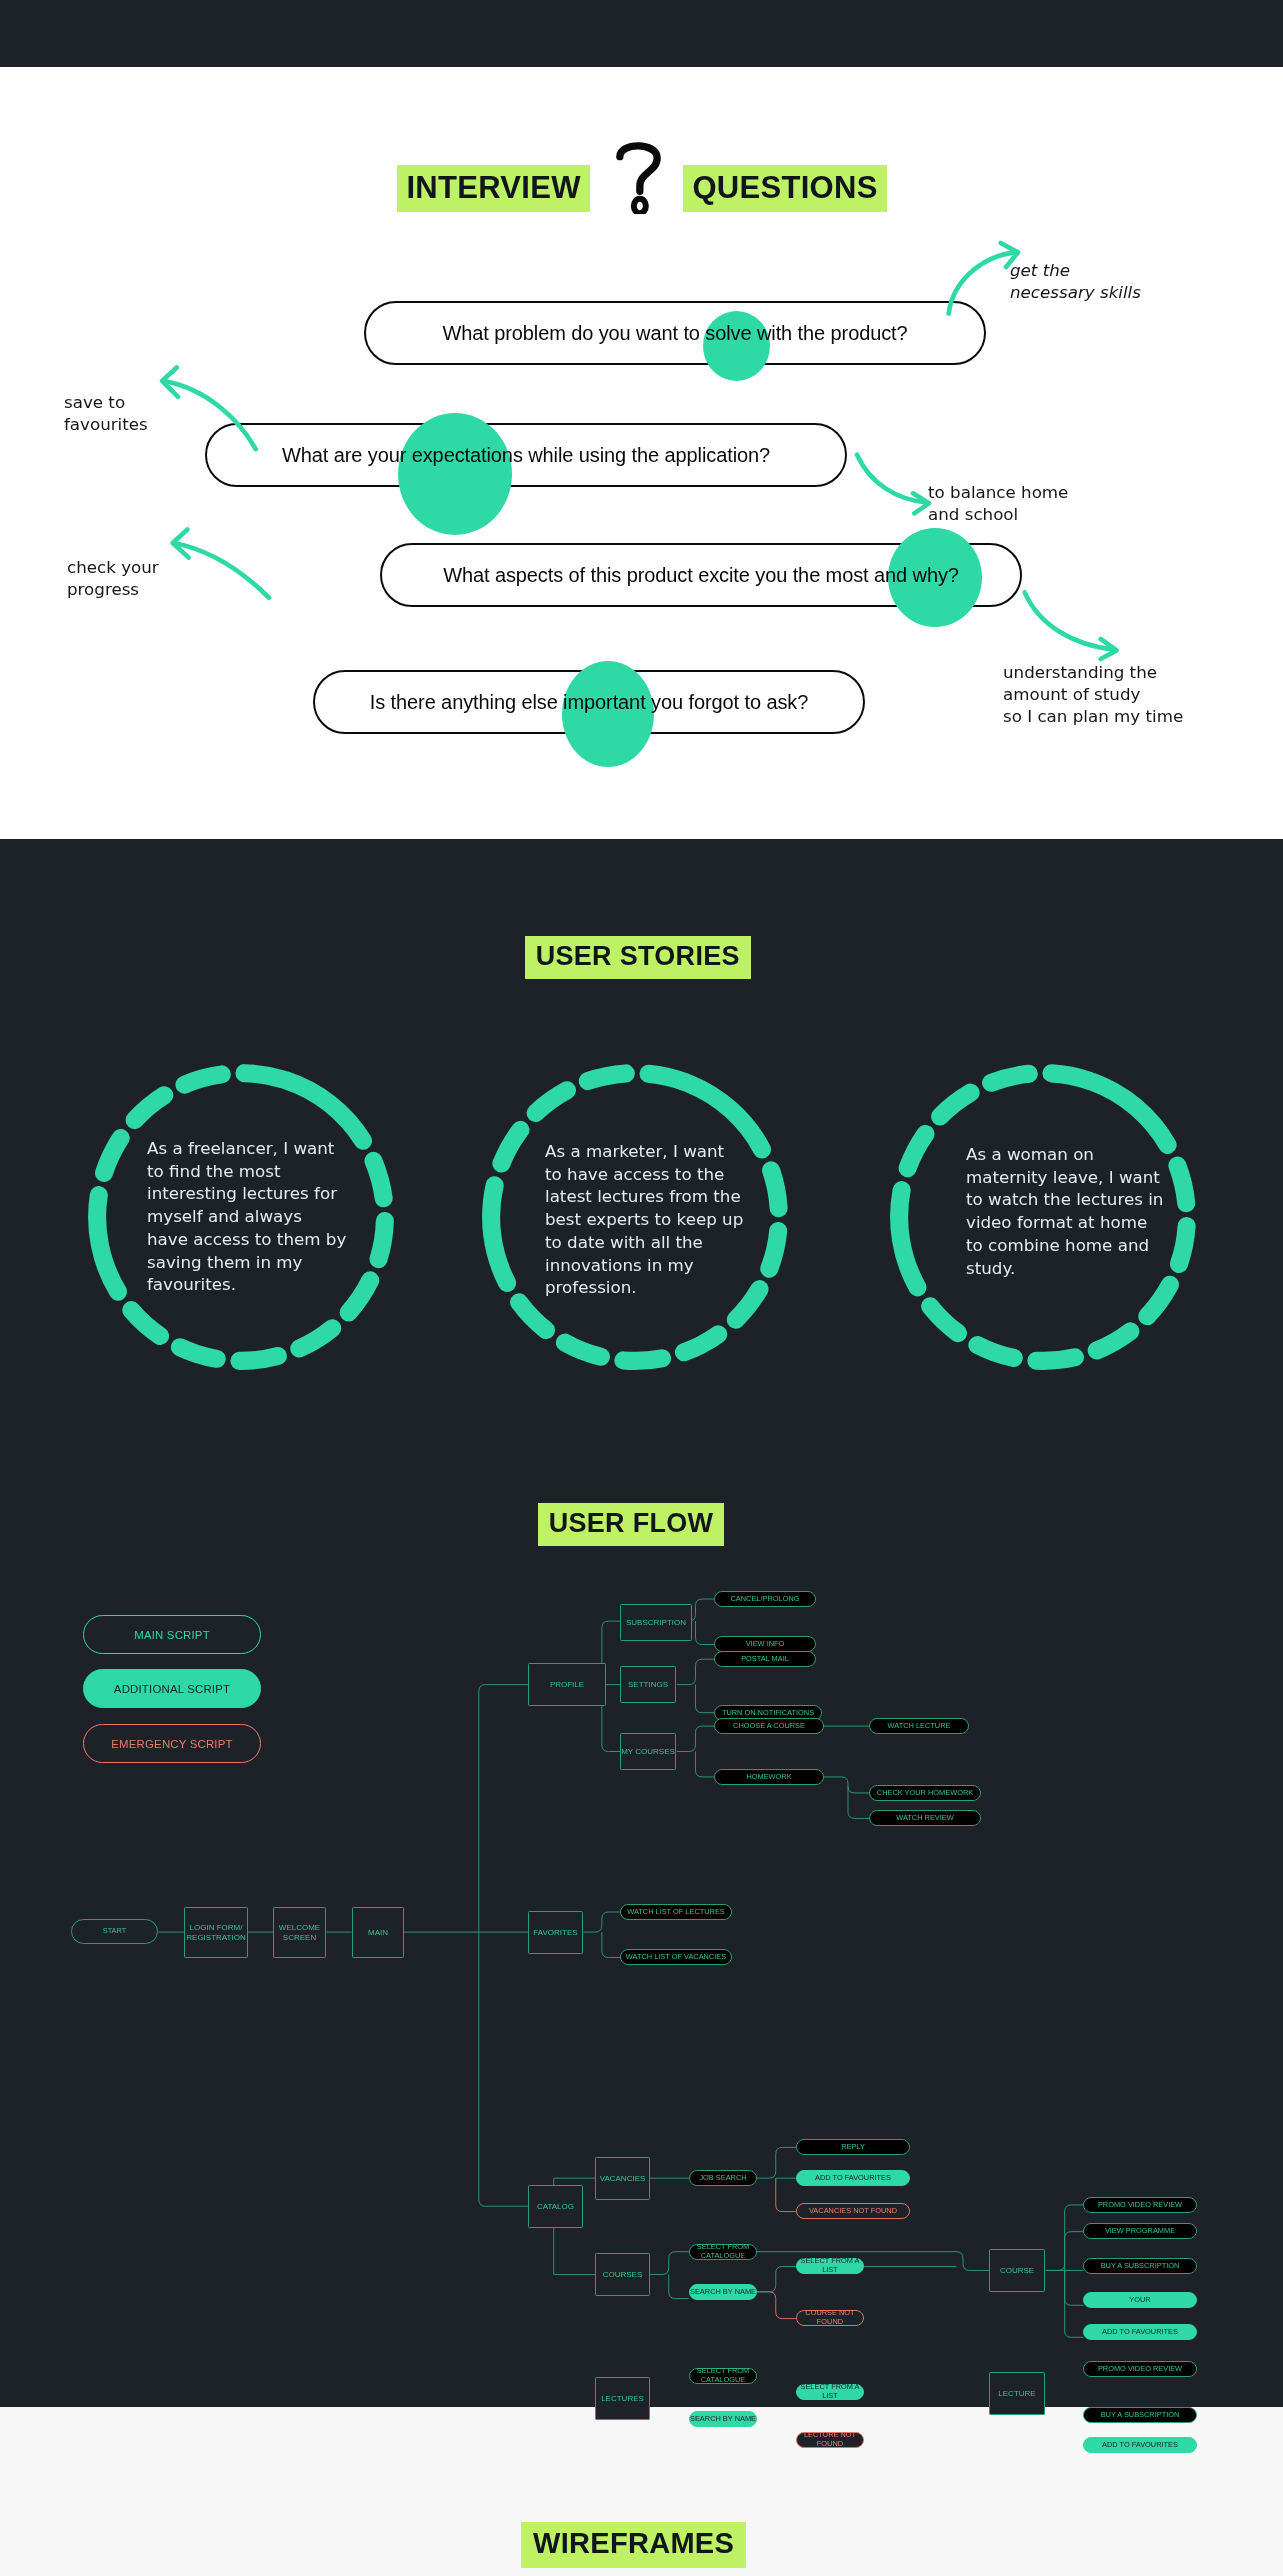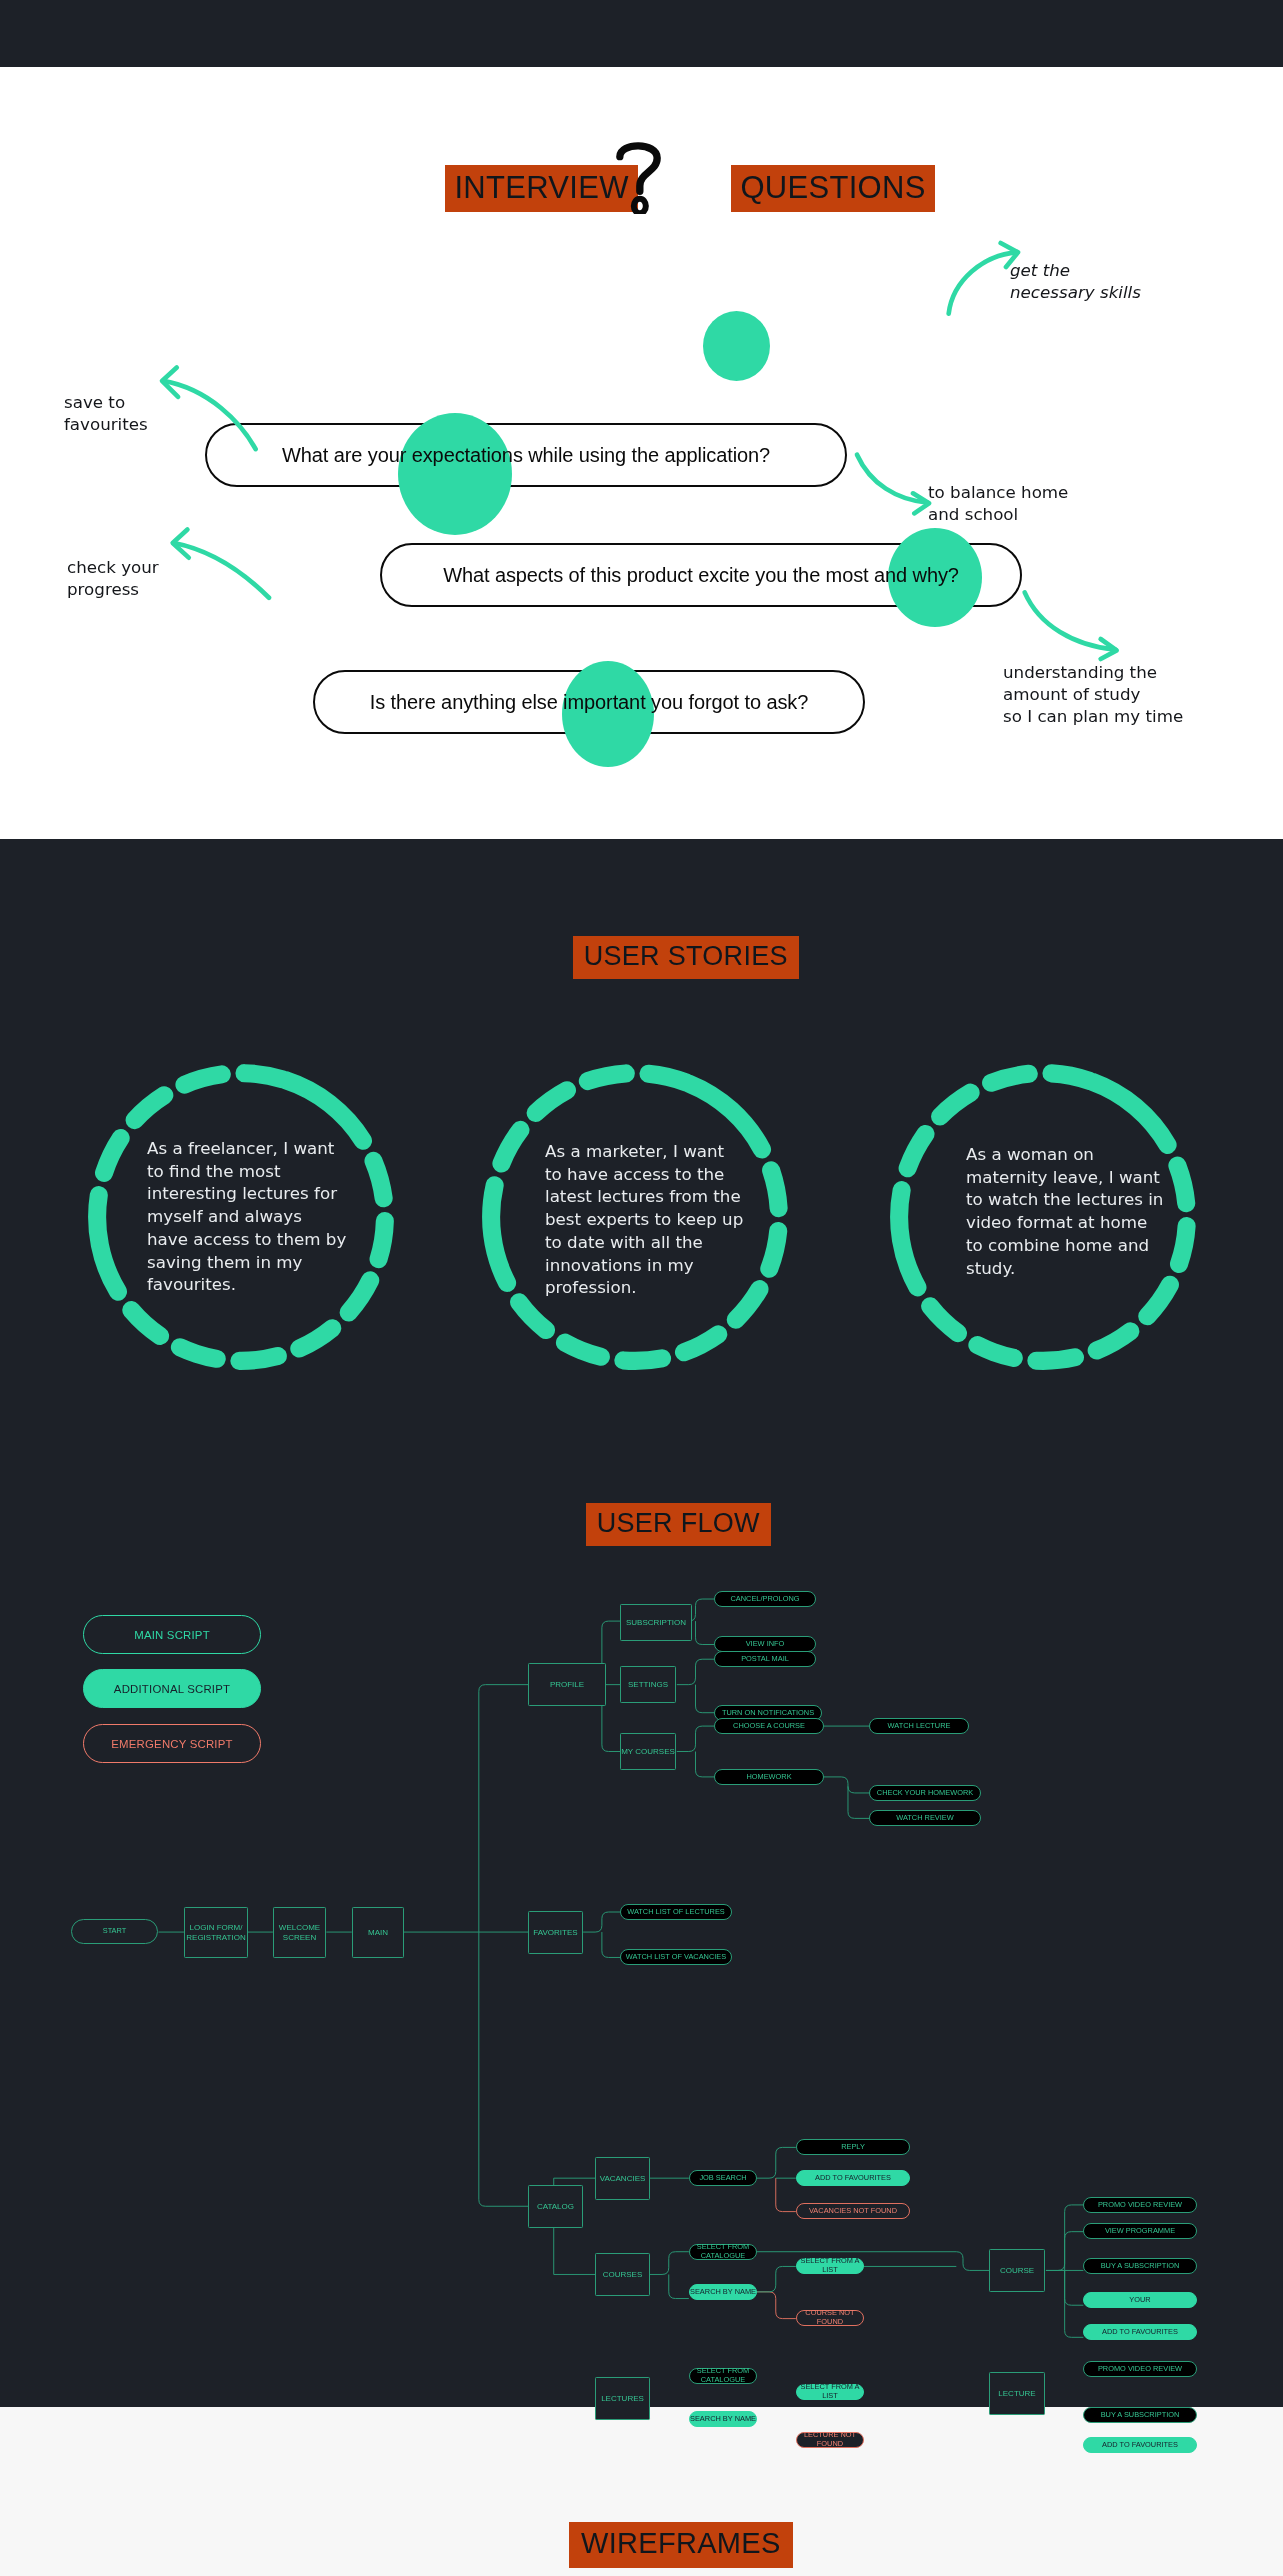--- a/index.html
+++ b/index.html
@@ -26,14 +26,13 @@
   
   .hl-title {
     position: absolute;
-    background: #c2410c;
+    background: #bef264;
     color: #10161c;
-    font-weight: 400;
+    font-weight: 700;
     letter-spacing: 0.3px;
     white-space: nowrap;
     line-height: 1;
     font-family: "Liberation Sans", sans-serif;
-    margin-left: 48px;
   }
 
   #head-interview { left: 397px; top: 165px; font-size: 31px; padding: 6.7px 9.4px 9.4px; }

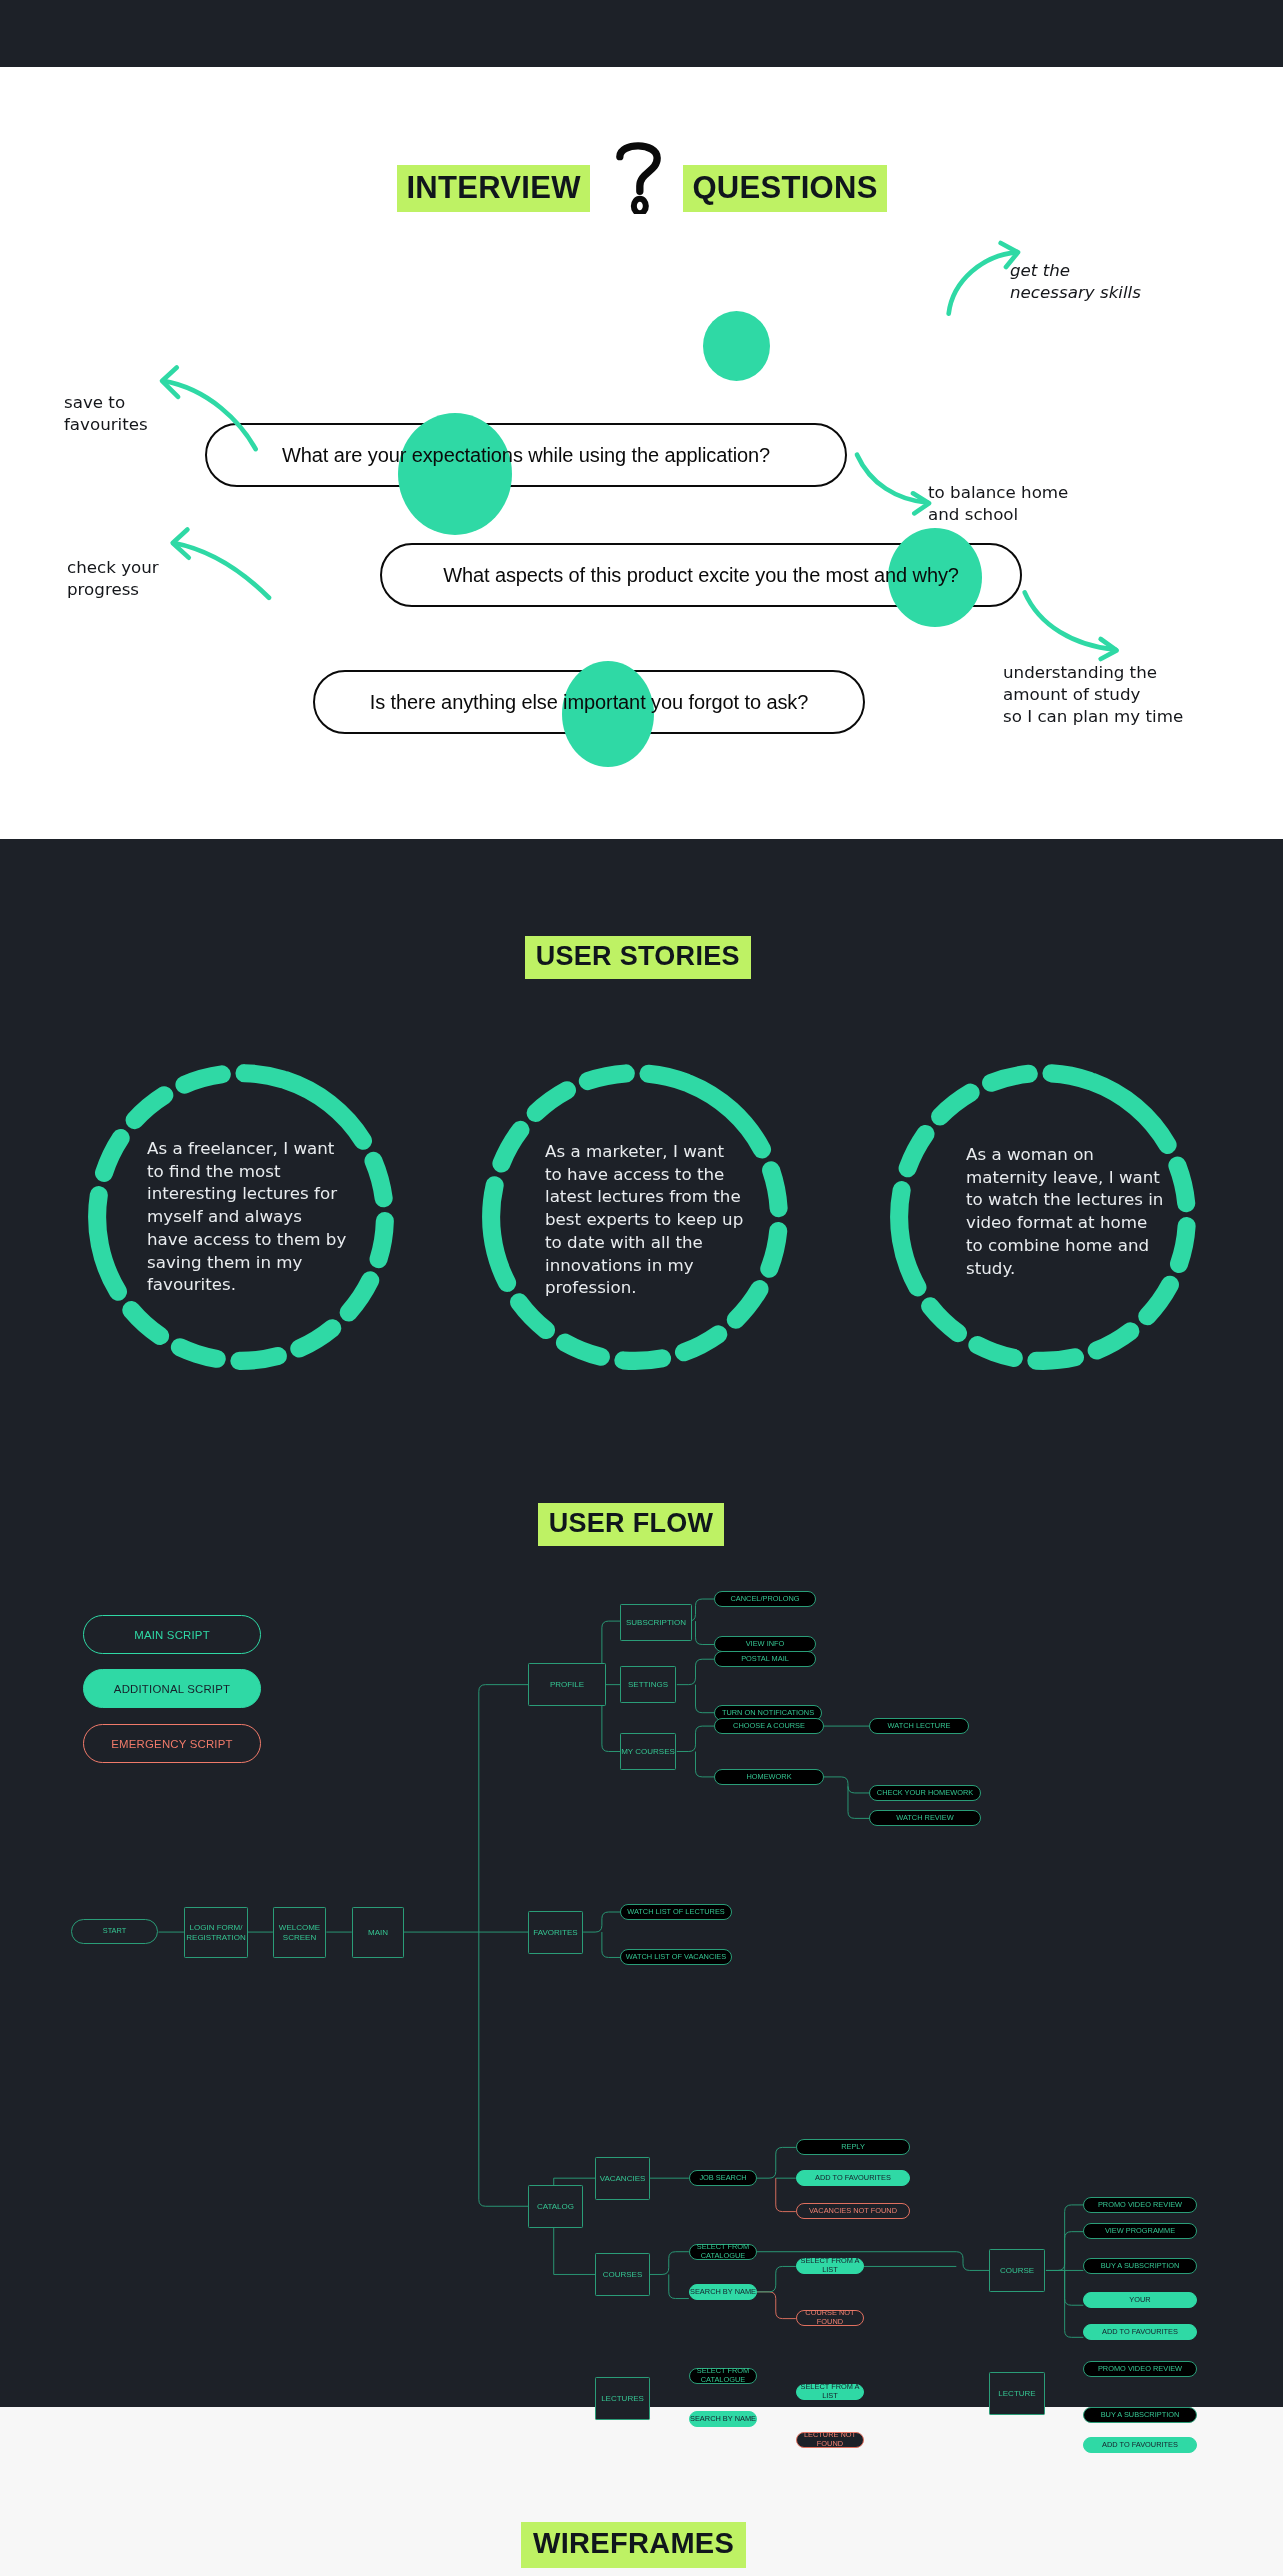--- a/index.html
+++ b/index.html
@@ -223,6 +223,9 @@
   <div class="blob" id="blob3"></div>
   <div class="blob" id="blob4"></div>
 
+  <div class="qpill" id="q1">
+    <span class="qtext">What problem do you want to solve with the product?</span>
+  </div>
   <div class="qpill" id="q2">
     <span class="qtext">What are your expectations while using the application?</span>
   </div>

